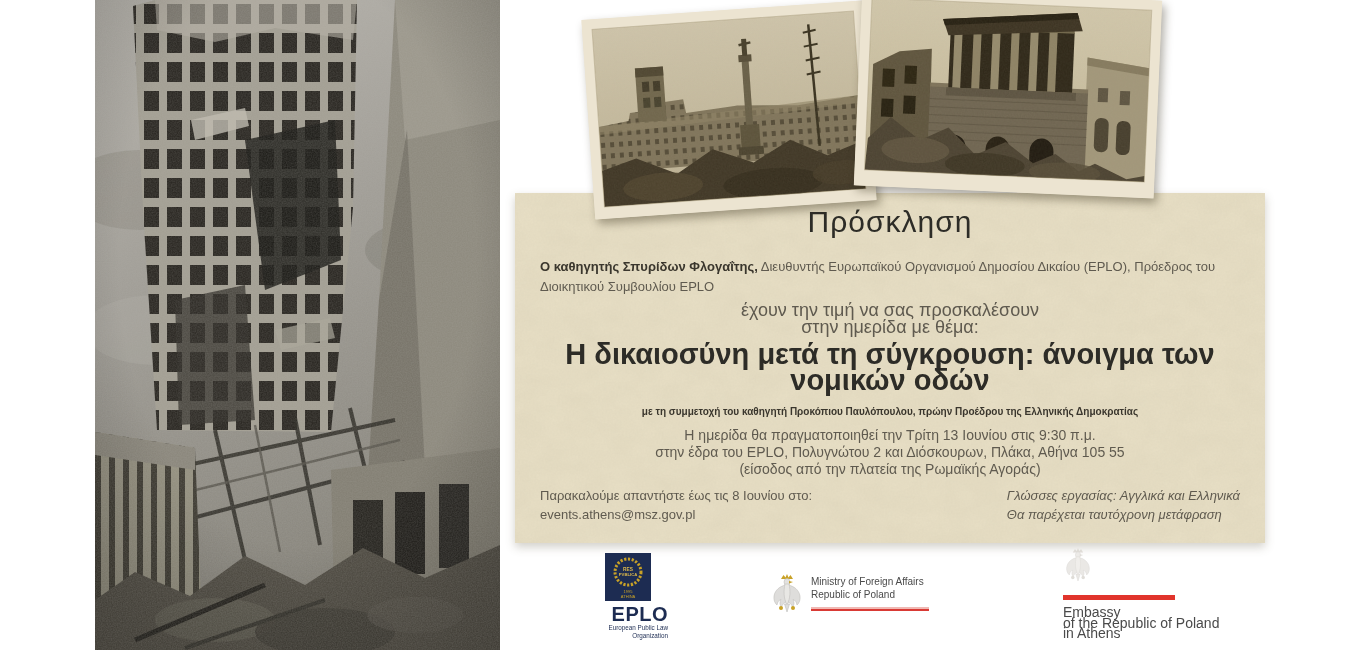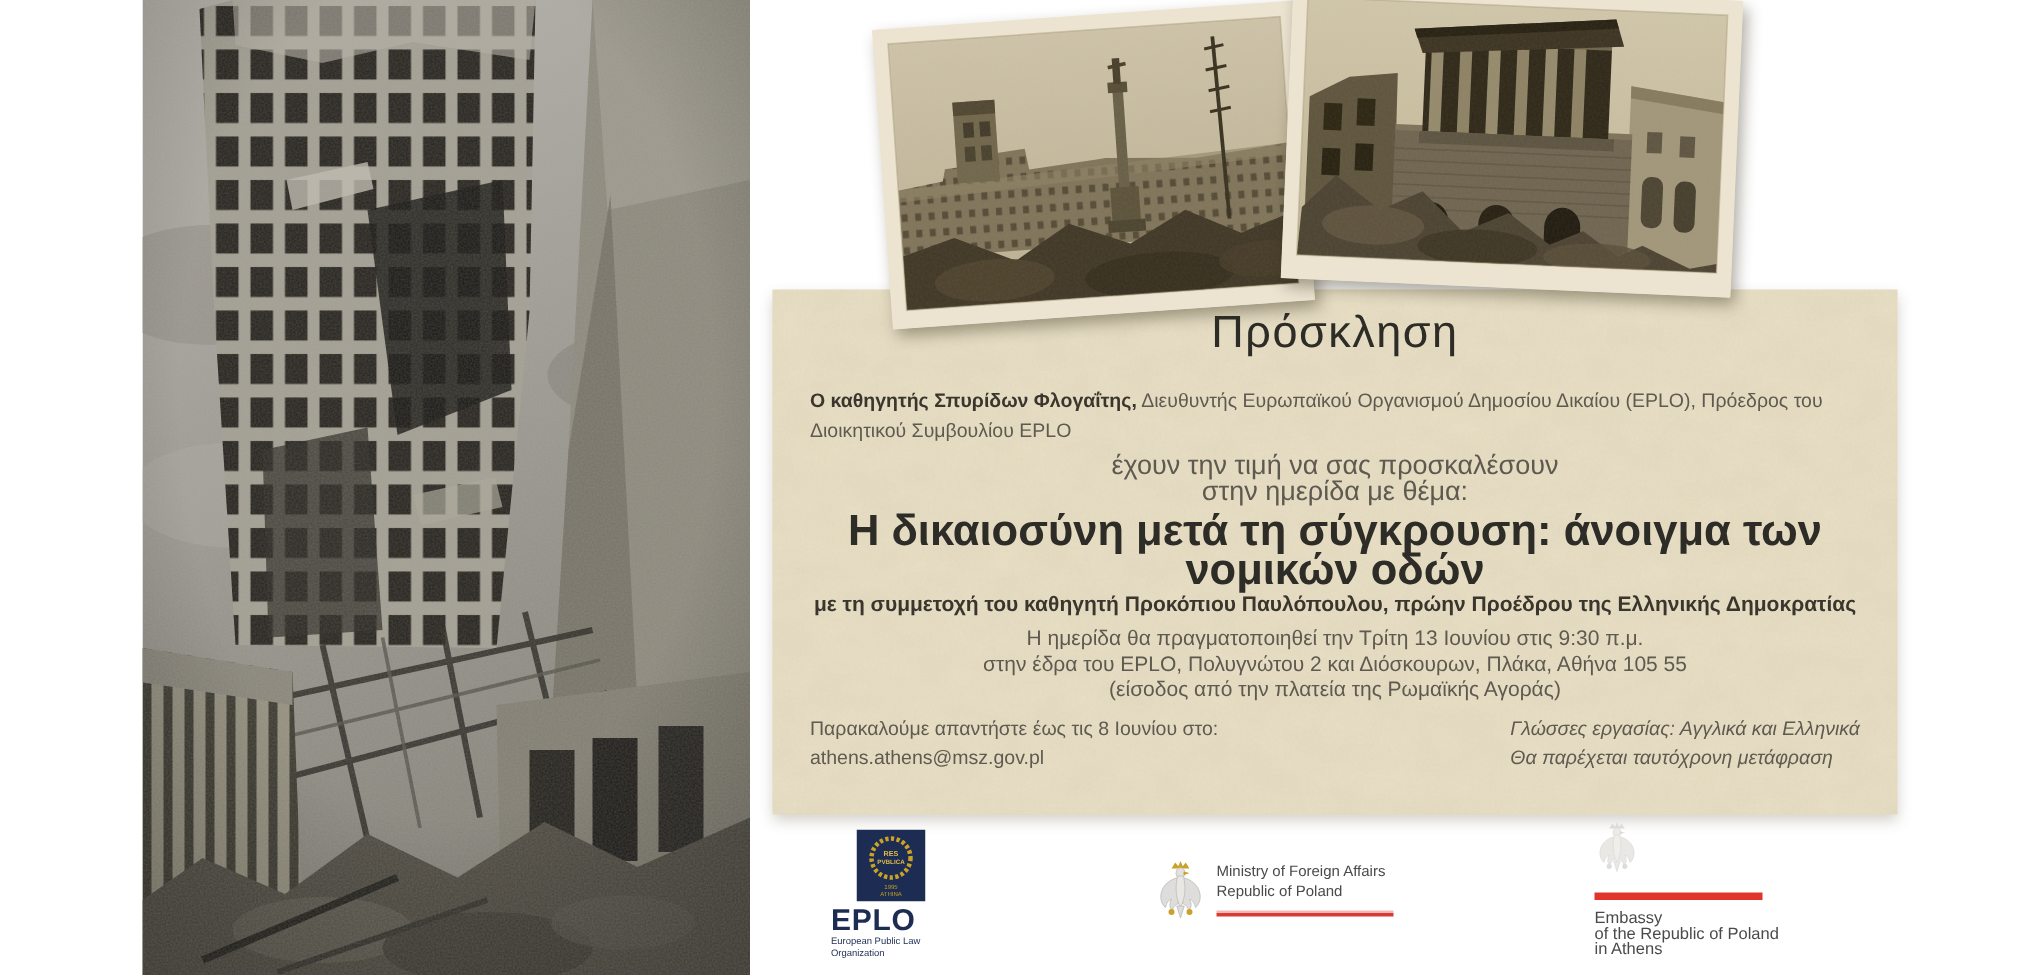--- a/index.html
+++ b/index.html
@@ -24,7 +24,7 @@
   .invite-line.first{margin-top:5px;}
   .event-title{margin:5px 0 0;text-align:center;font-size:29px;line-height:26px;font-weight:bold;
                color:var(--text-heading,#2d2c27);}
-  .event-subtitle{margin:0 0 0;text-align:center;font-size:14px;line-height:18px;font-weight:bold;
+  .event-subtitle{margin:10px 0 0;text-align:center;font-size:10px;line-height:18px;font-weight:bold;
                   color:var(--text-bold,#3a362d);}
   .details{margin:6px 0 0;text-align:center;font-size:14px;line-height:17px;color:var(--text-body,#5f5a4f);}
   .card-footer{margin-top:8px;display:flex;justify-content:space-between;

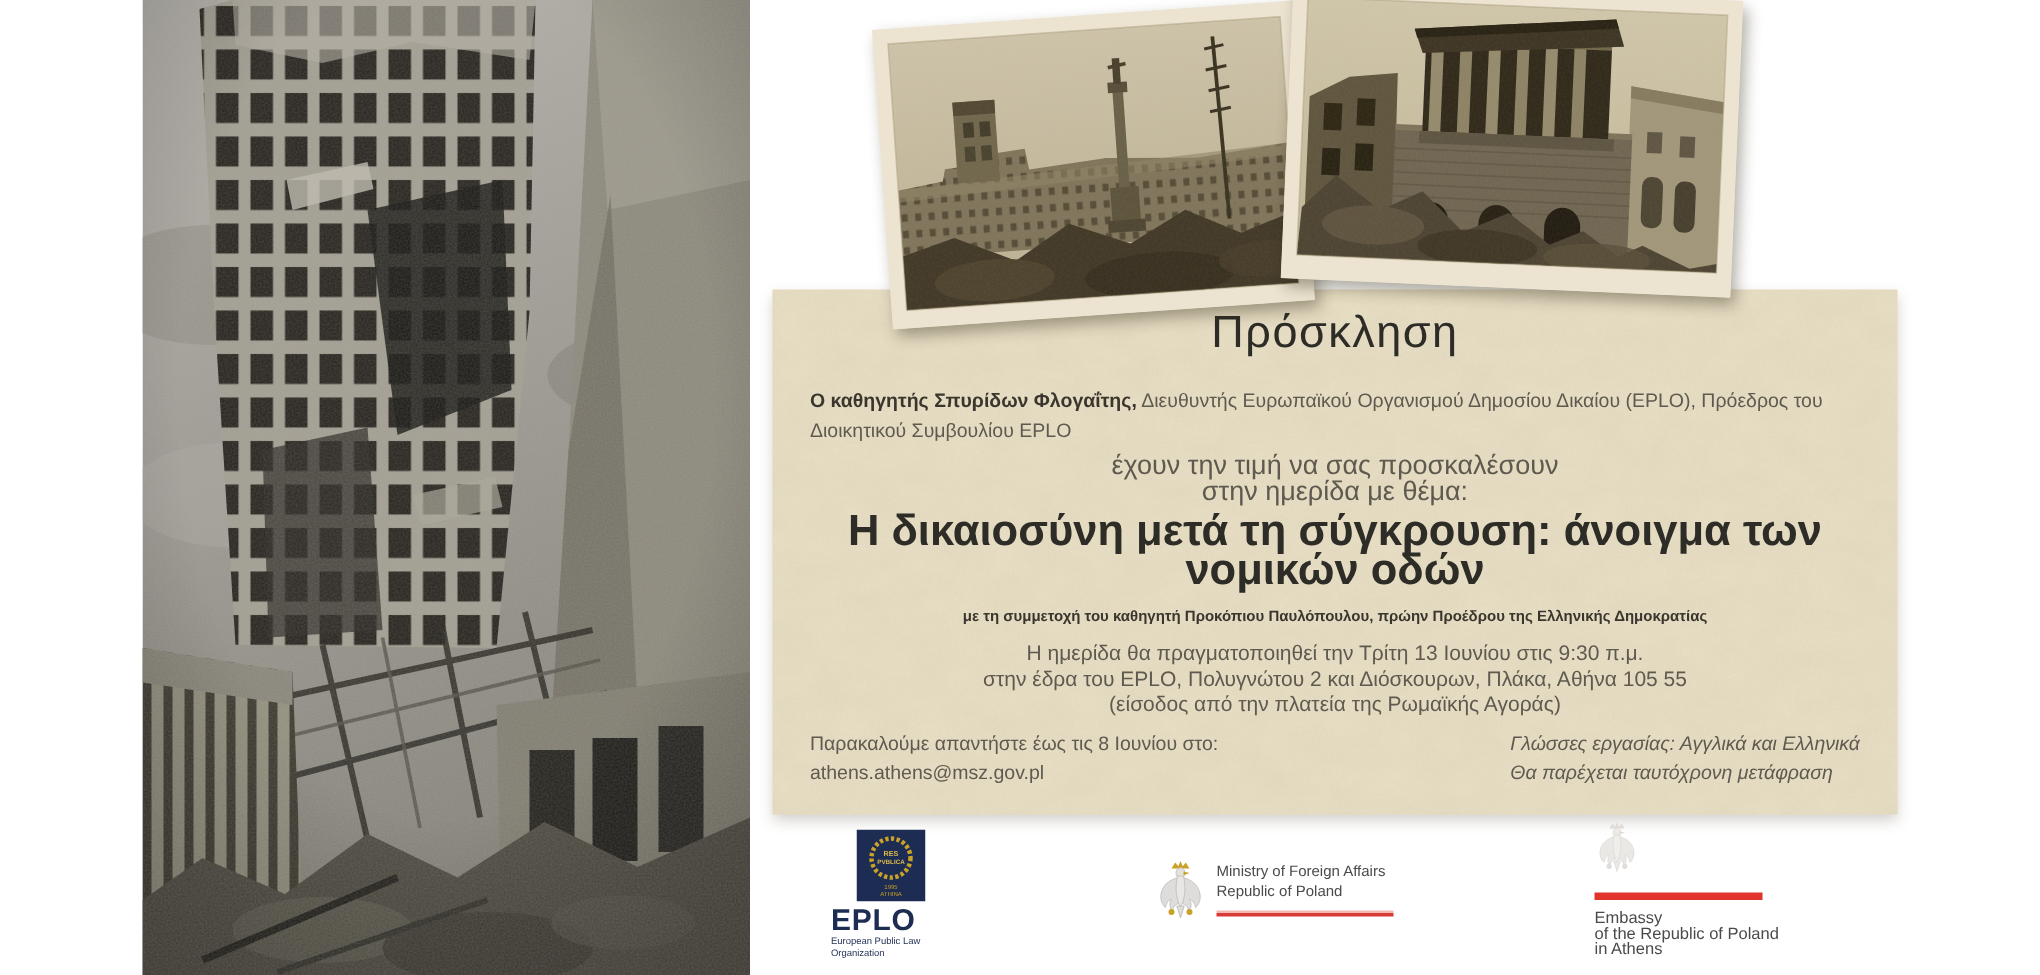--- a/index.html
+++ b/index.html
@@ -175,7 +175,7 @@
       <div class="card-footer">
         <div class="left">
           <div>Παρακαλούμε απαντήστε έως τις 8 Ιουνίου στο:</div>
-          <div>athens.athens@msz.gov.pl</div>
+          <div>events.athens@msz.gov.pl</div>
         </div>
         <div class="right">
           <div>Γλώσσες εργασίας: Αγγλικά και Ελληνικά</div>

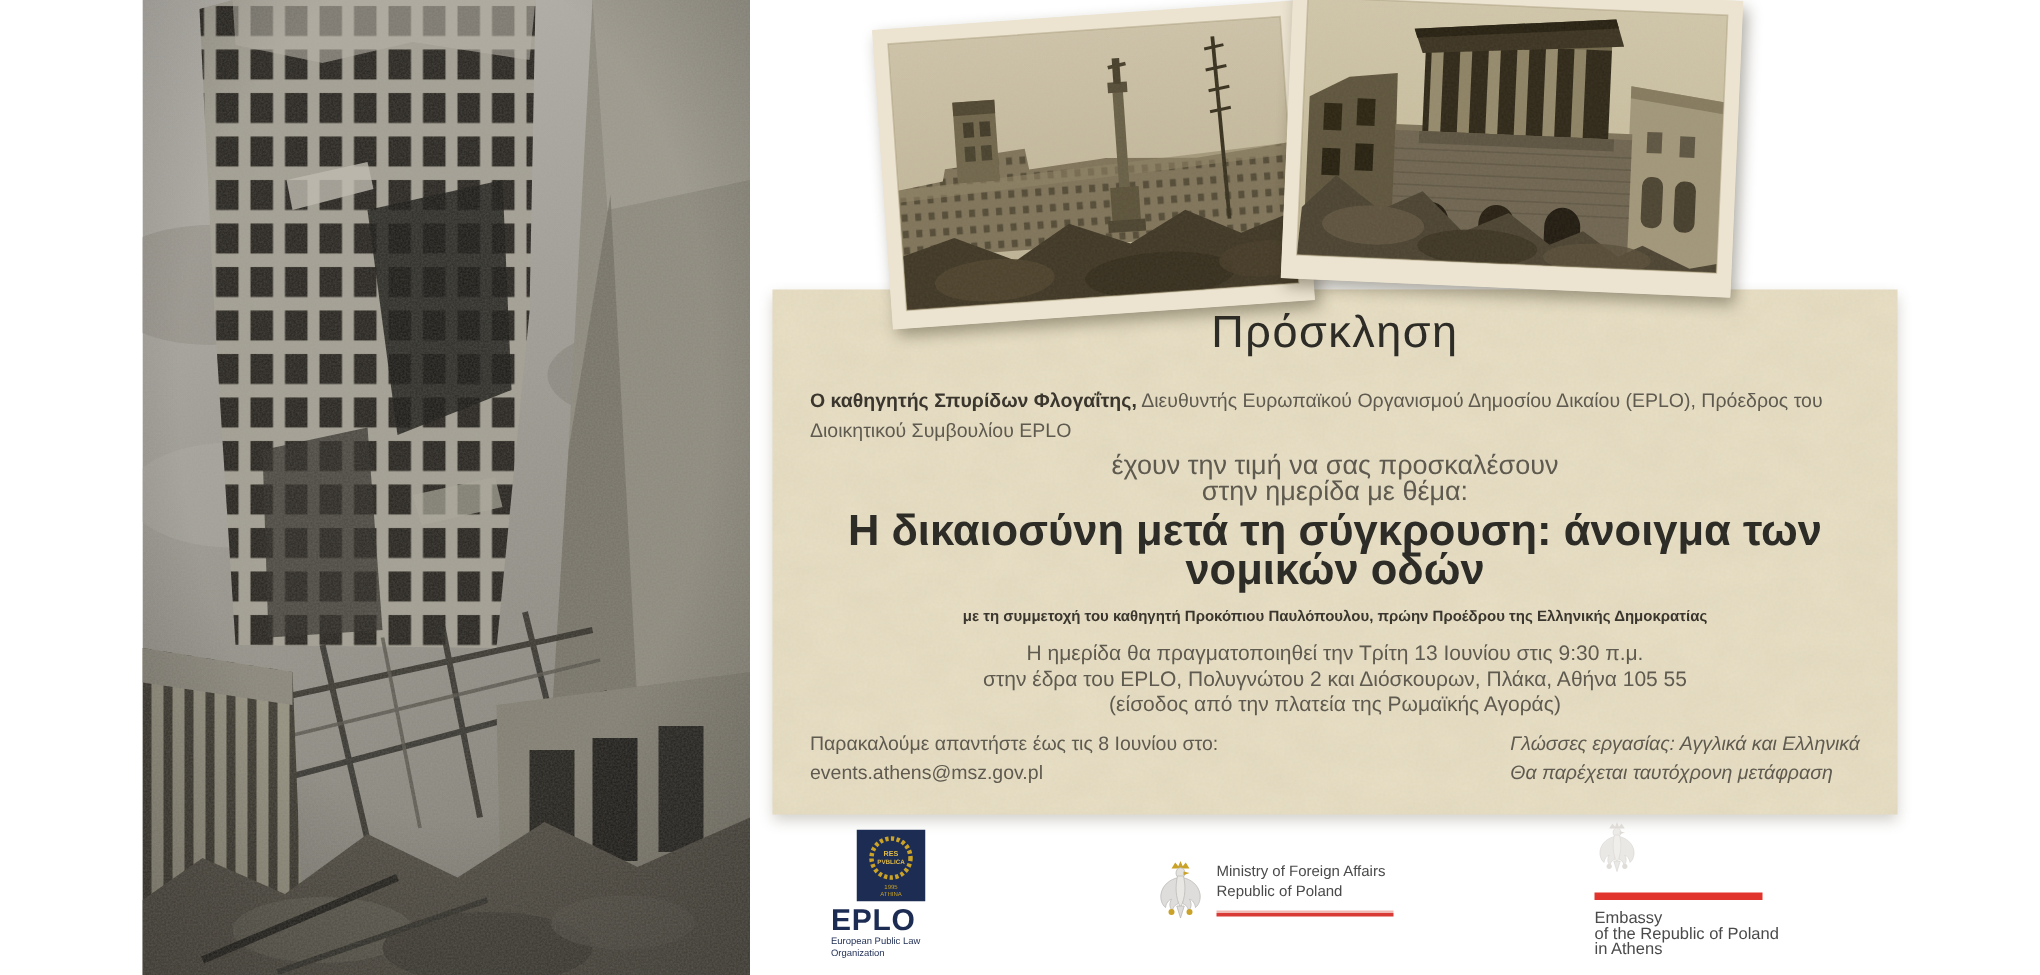--- a/index.html
+++ b/index.html
@@ -38,7 +38,7 @@
 
   
   .logo{position:absolute;z-index:2;}
-  .logo-eplo{left:554px;top:553px;width:80px;text-align:left;}
+  .logo-eplo{left:588px;top:553px;width:80px;text-align:right;}
   .eplo-acronym{margin-top:3px;font-size:20px;font-weight:bold;letter-spacing:.5px;color:var(--navy,#1d2c52);line-height:20px;}
   .eplo-name{font-size:6.3px;line-height:7.5px;color:var(--navy,#1d2c52);}
   .logo-ministry{left:772px;top:574px;display:flex;gap:9px;}

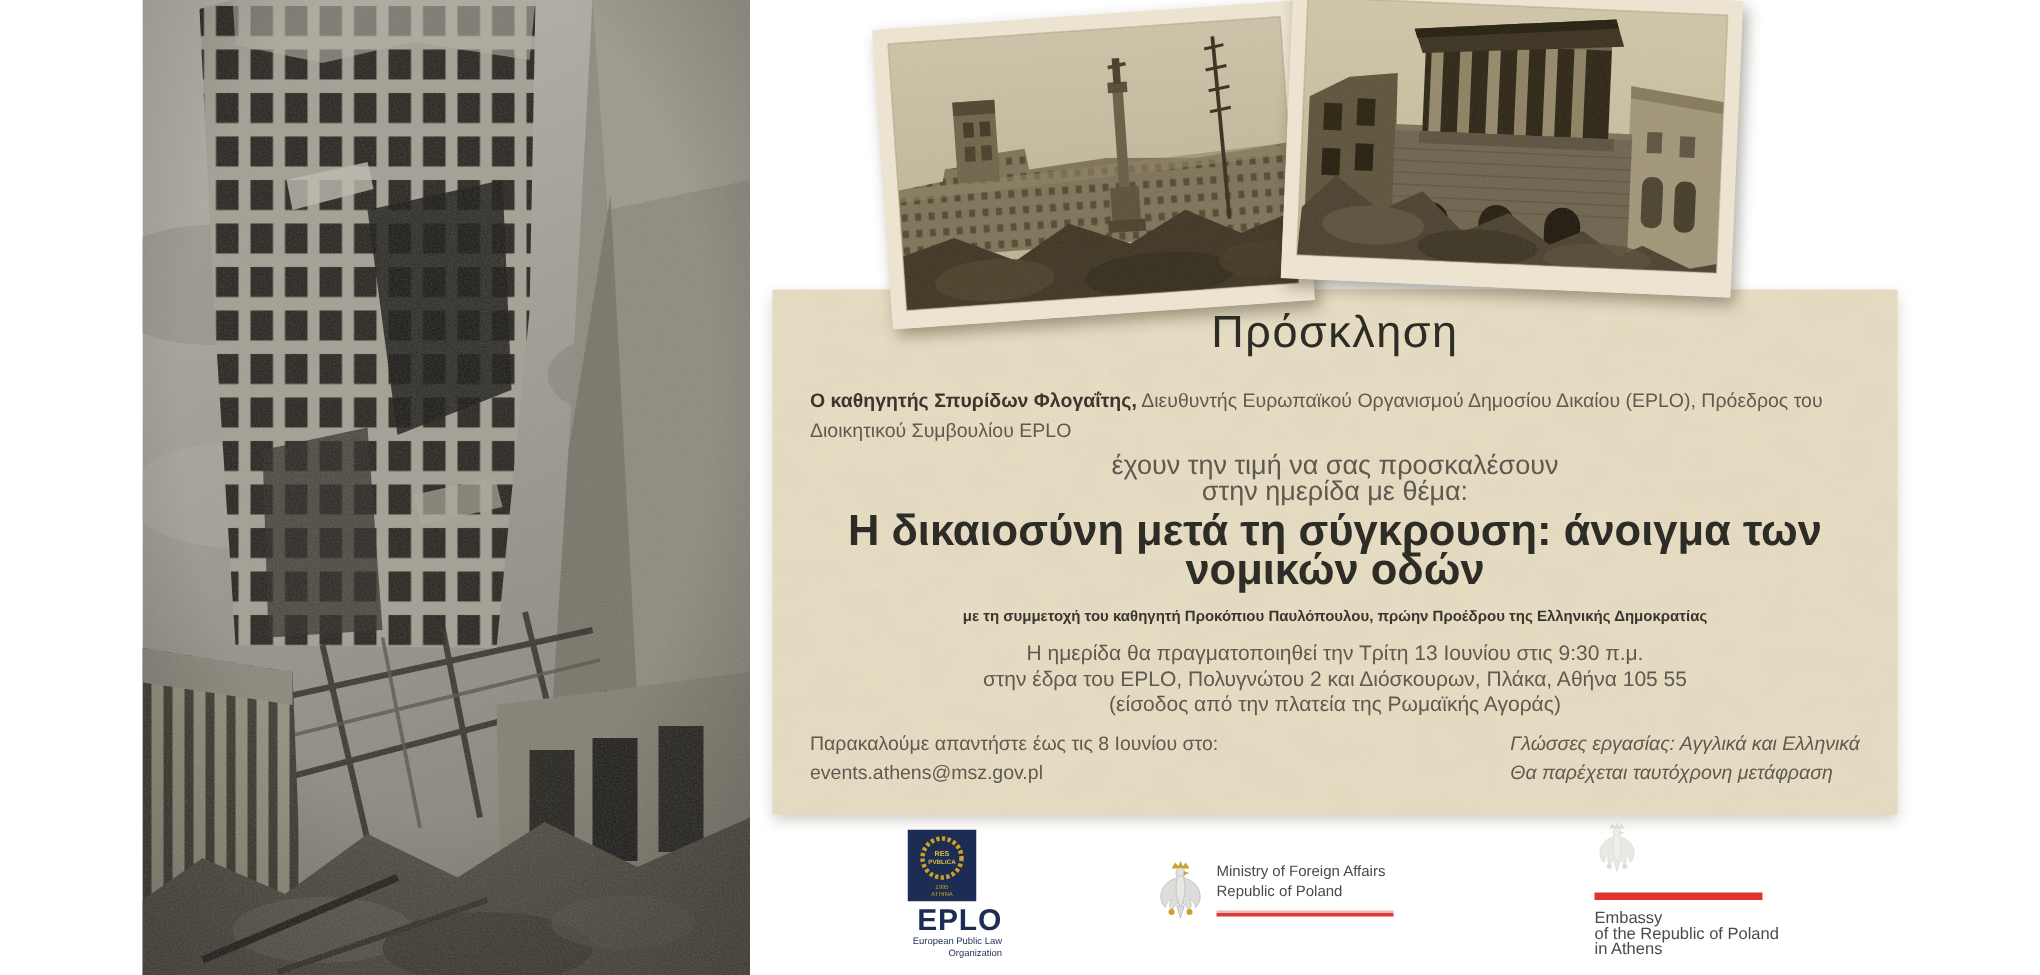--- a/index.html
+++ b/index.html
@@ -47,7 +47,7 @@
               background:linear-gradient(#f0b9b4 0 45%,var(--red-line,#d93a35) 45% 100%);}
   .logo-embassy{left:1063px;top:548px;}
   .emb-bar{width:112px;height:5px;background:var(--red-bar,#e1342c);margin-top:7px;}
-  .emb-text{margin-top:7px;font-size:11px;line-height:10.5px;color:var(--logo-text,#4a4a4a);}
+  .emb-text{margin-top:7px;font-size:14px;line-height:10.5px;color:var(--logo-text,#4a4a4a);}
 </style>
 </head>
 <body>

